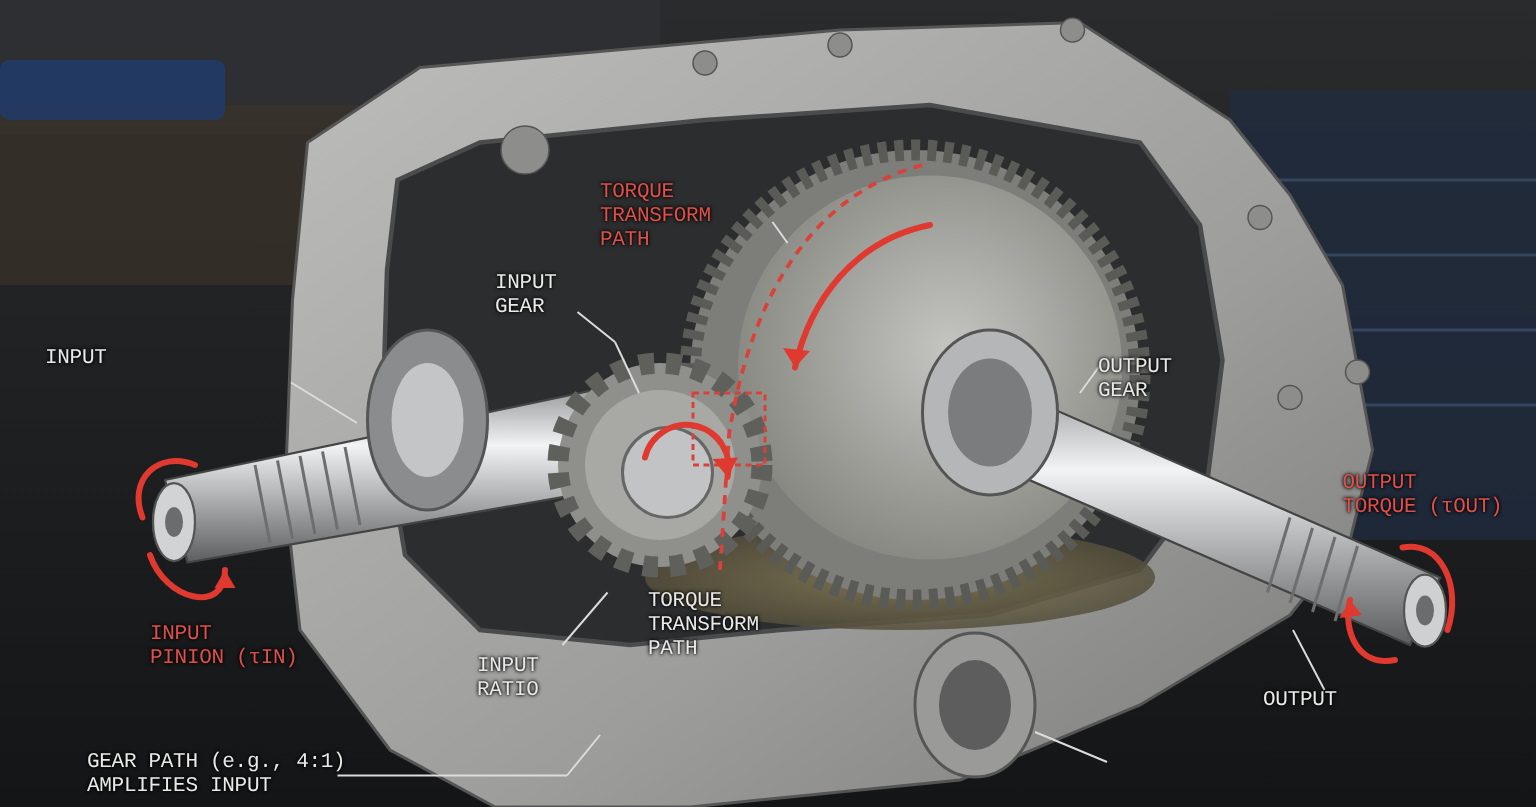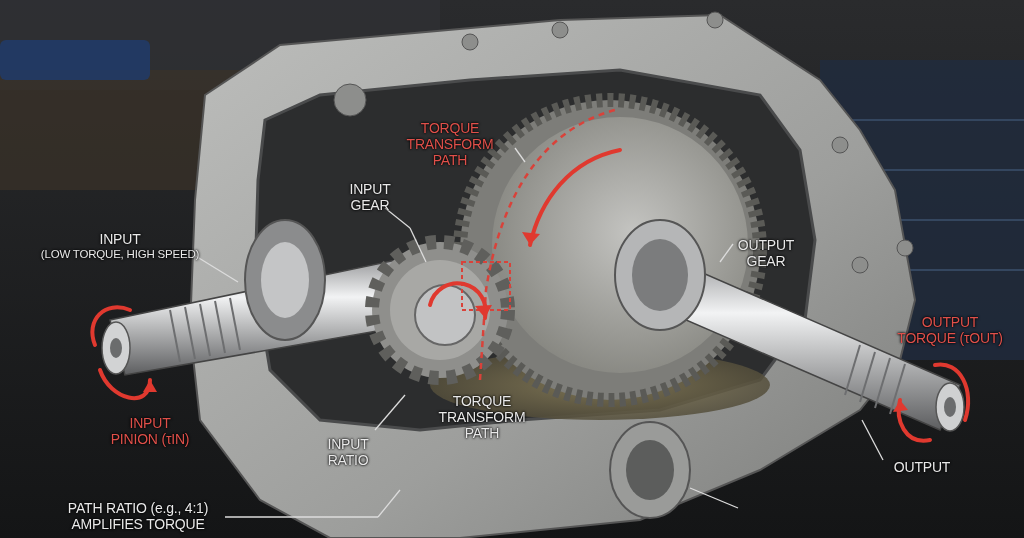--- a/index.html
+++ b/index.html
@@ -6,7 +6,7 @@
   body { width:1024px; height:538px; overflow:hidden; background:#1b1c1e; font-family:"Liberation Sans", sans-serif; }
   #stage { position:relative; width:1024px; height:538px; overflow:hidden; }
   svg.scene { position:absolute; left:0; top:0; }
-  .lbl { position:absolute; text-align:center; color:#e9e9e9; font-family:Liberation Sans, sans-serif; font-size:14px; line-height:16px; letter-spacing:-0.2px; text-shadow:0 0 3px #000, 0 0 2px #000; white-space:nowrap; }
+  .lbl { position:absolute; color:#e9e9e9; font-family:Liberation Mono, monospace; font-size:14px; line-height:16px; letter-spacing:-0.2px; text-shadow:0 0 3px #000, 0 0 2px #000; white-space:nowrap; }
   .lbl .sub { font-size:11.5px; line-height:14px; display:block; }
   .lbl.red { color:#e0504a; }
   .lbl span { display:block; }

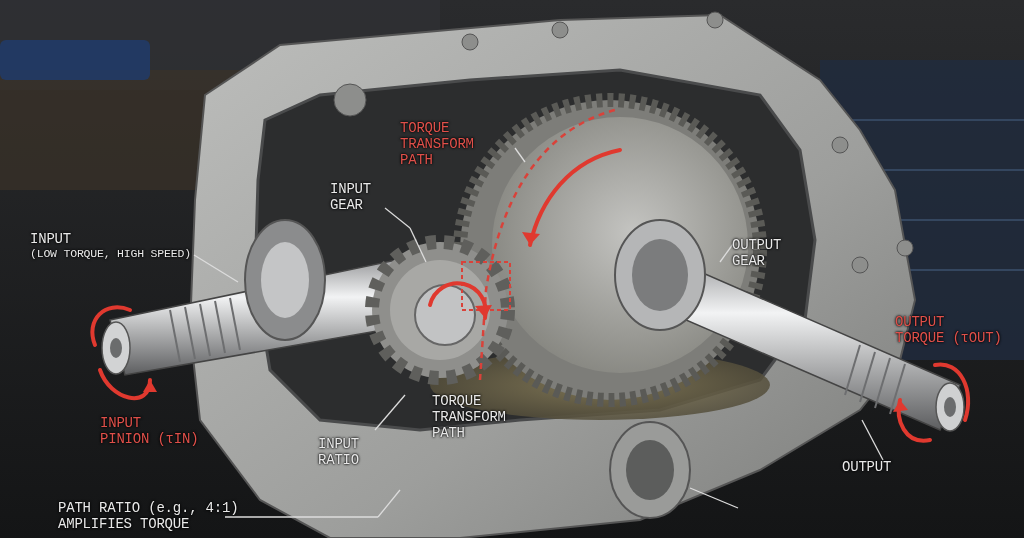--- a/index.html
+++ b/index.html
@@ -150,7 +150,6 @@
 
   <div class="lbl" style="left:30px; top:231px; width:180px;">
     <span>INPUT</span>
-    <span class="sub">(LOW TORQUE, HIGH SPEED)</span>
   </div>
 
   <div class="lbl" style="left:330px; top:181px; width:80px;">

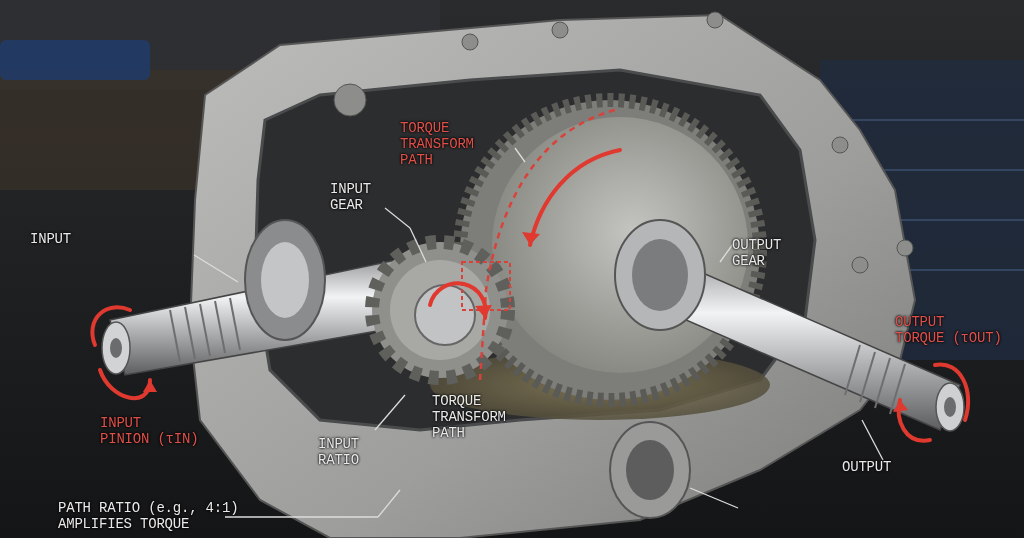--- a/index.html
+++ b/index.html
@@ -194,7 +194,7 @@
   </div>
 
   <div class="lbl" style="left:58px; top:500px; width:160px;">
-    <span>PATH RATIO (e.g., 4:1)</span>
+    <span>GEAR PATH (e.g., 4:1)</span>
     <span>AMPLIFIES TORQUE</span>
   </div>
 

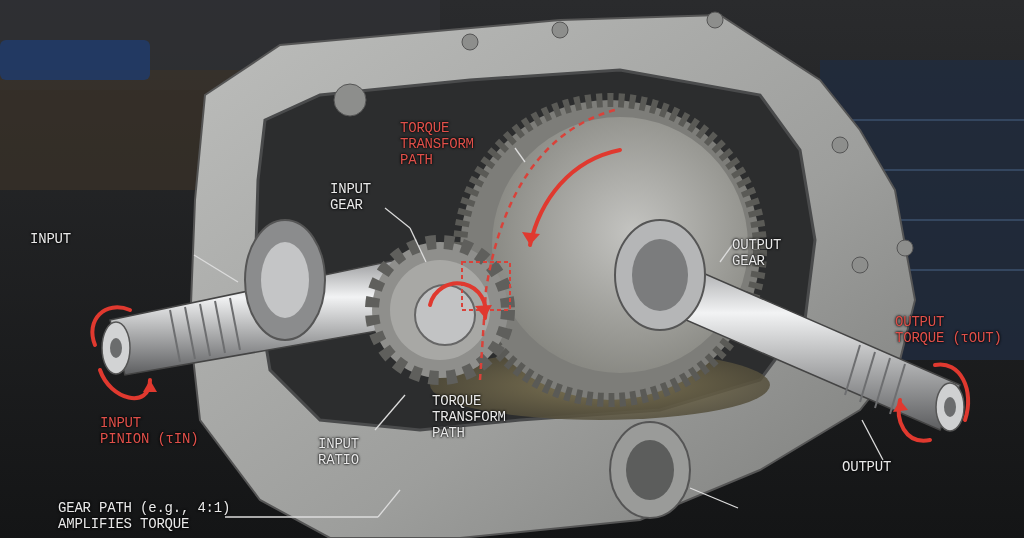--- a/index.html
+++ b/index.html
@@ -195,7 +195,7 @@
 
   <div class="lbl" style="left:58px; top:500px; width:160px;">
     <span>GEAR PATH (e.g., 4:1)</span>
-    <span>AMPLIFIES TORQUE</span>
+    <span>AMPLIFIES INPUT</span>
   </div>
 
   <div class="lbl" style="left:738px; top:502px; width:64px;margin-top:46px;">

